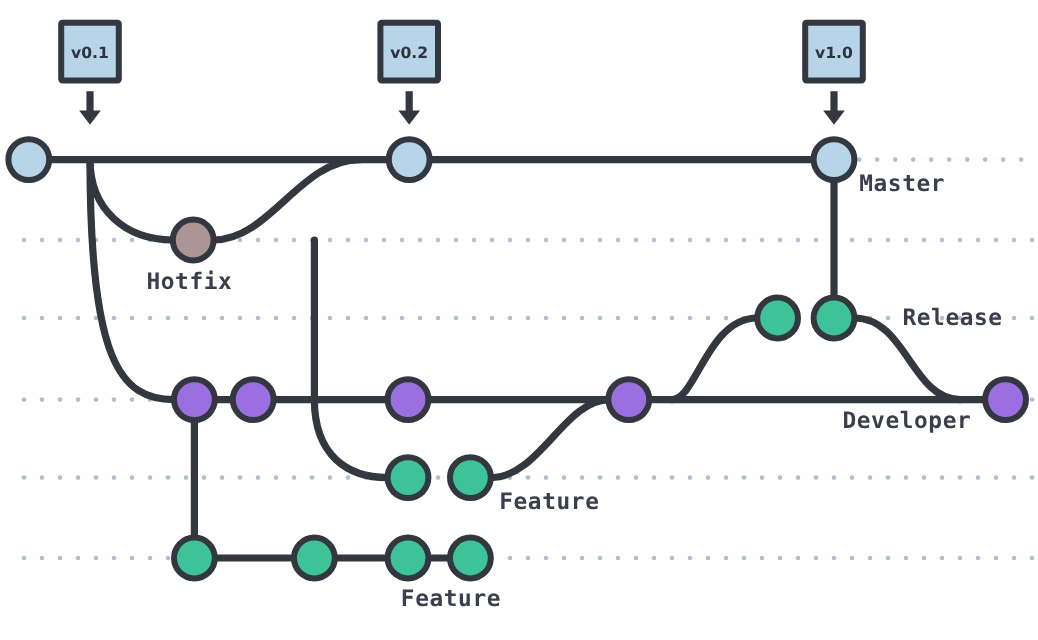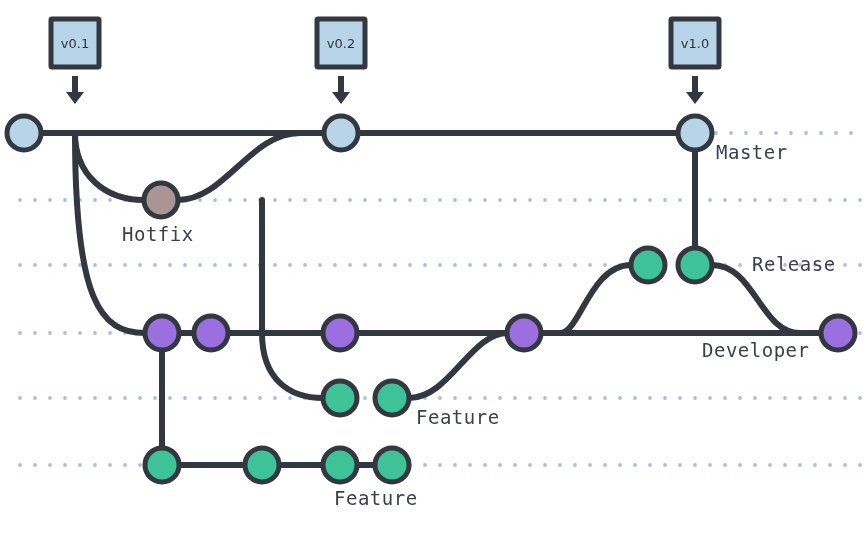--- a/index.html
+++ b/index.html
@@ -8,7 +8,7 @@
     font-family:"DejaVu Sans Mono","Liberation Mono",monospace;
     background:#ffffff;
   }
-  #stage{position:absolute;inset:0;width:865px;height:533px;}
+  #stage{position:absolute;inset:0;width:865px;height:533px;font-weight:bold;}
   svg#git{position:absolute;left:0;top:0;width:865px;height:533px;display:block;}
   .branch-label{
     font-family:"DejaVu Sans Mono","Liberation Mono",monospace;

